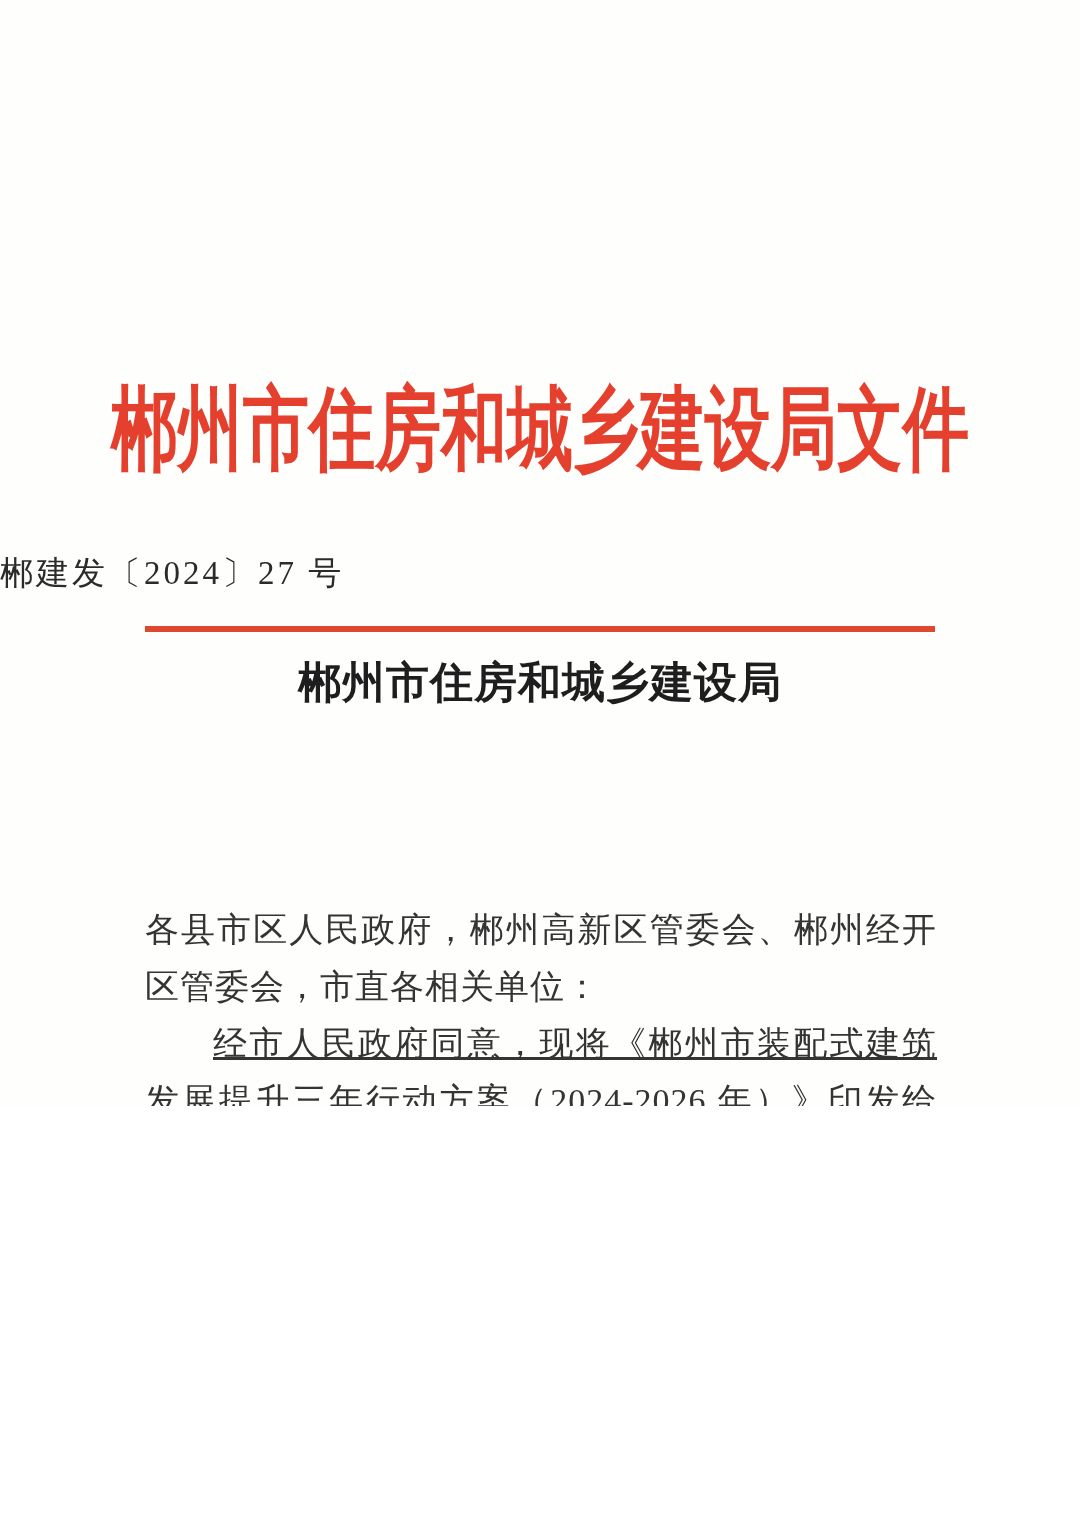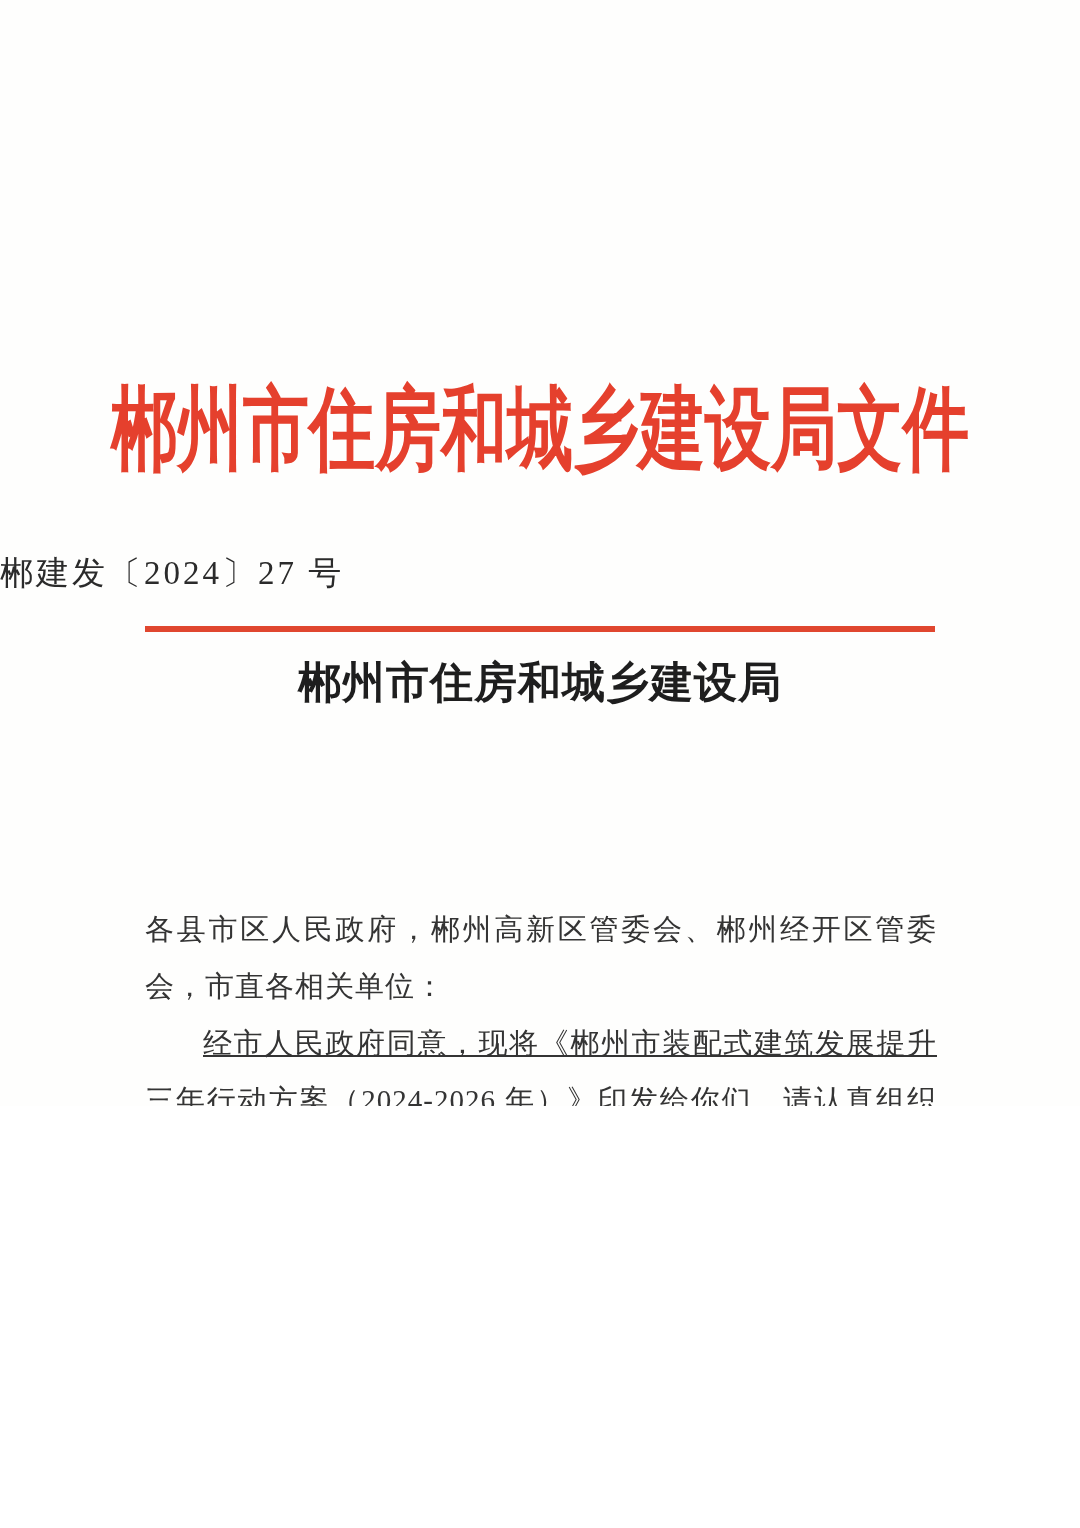--- a/index.html
+++ b/index.html
@@ -66,7 +66,7 @@
     top: 901px;
     left: 145px;
     width: 792px;
-    font-size: 29px;
+    font-size: 34px;
     color: #343434;
     line-height: 57px;
     text-align: justify;

